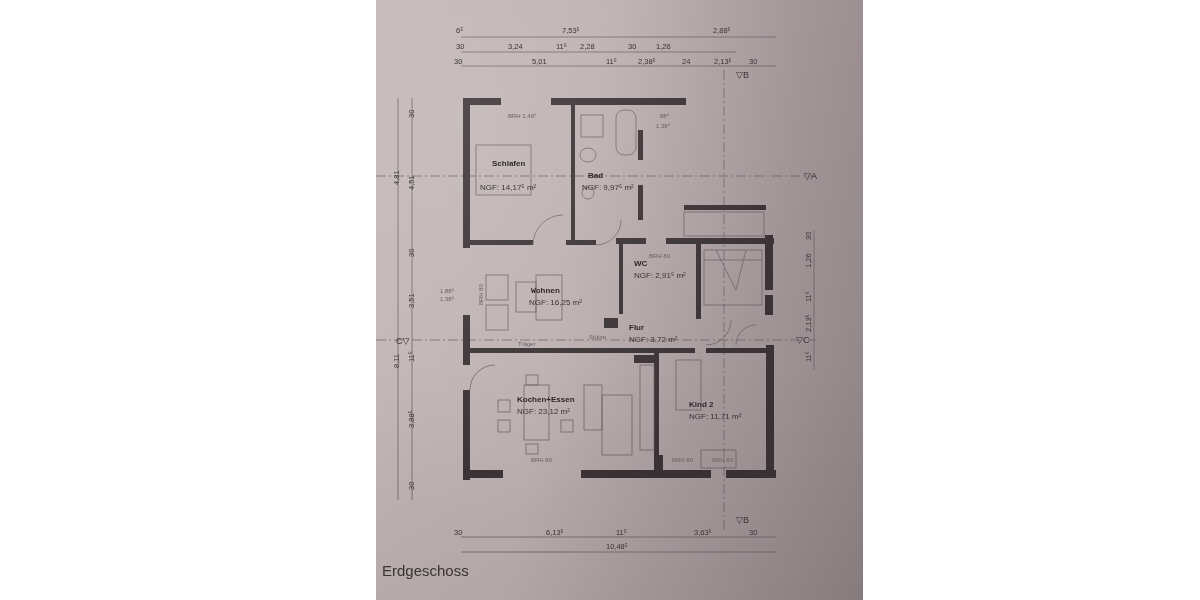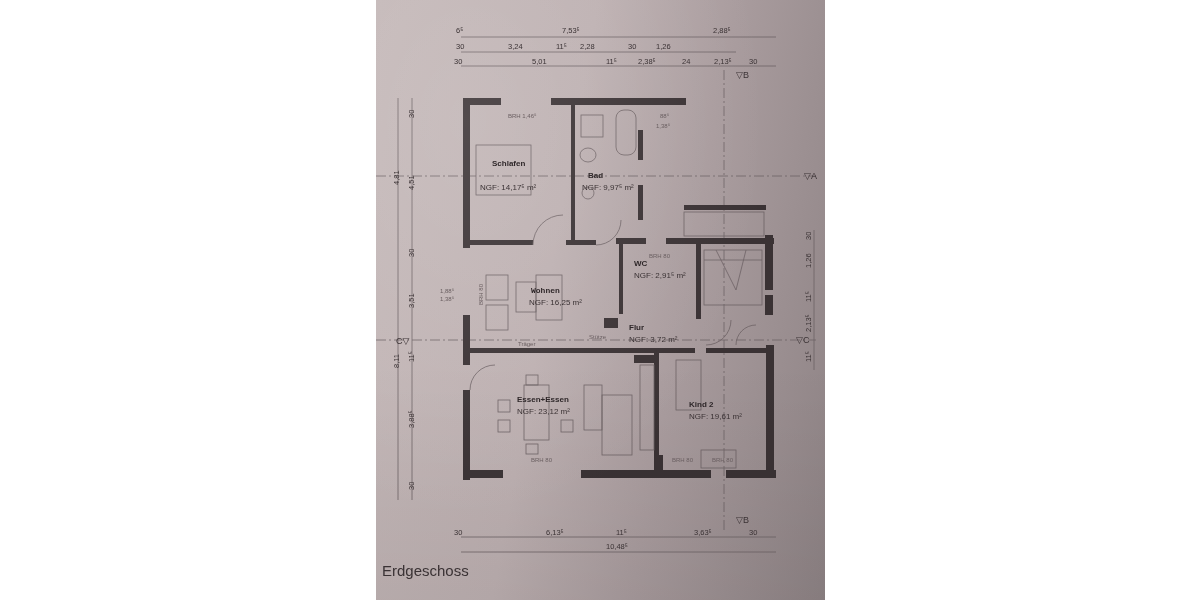--- a/index.html
+++ b/index.html
@@ -4,7 +4,7 @@
   <style>
     html, body { margin: 0; padding: 0; }
     body { width: 1200px; height: 600px; background: #ffffff; position: relative; overflow: hidden; font-family: "Liberation Sans", sans-serif; }
-    .photo { position: absolute; left: 376px; top: 0; width: 449px; height: 600px;
+    .photo { position: absolute; left: 376px; top: 0; width: 487px; height: 600px;
       background: linear-gradient(100deg, #c4b8b8 0%, #bdb0b1 40%, #a99c9e 65%, #8e8385 100%); overflow: hidden; }
     .photo .shade { position: absolute; inset: 0; background: radial-gradient(ellipse at 20% 20%, rgba(255,255,255,0.12), rgba(0,0,0,0) 60%), linear-gradient(180deg, rgba(0,0,0,0) 60%, rgba(0,0,0,0.06) 100%); pointer-events: none; }
     svg.plan { position: absolute; left: 0; top: 0; }

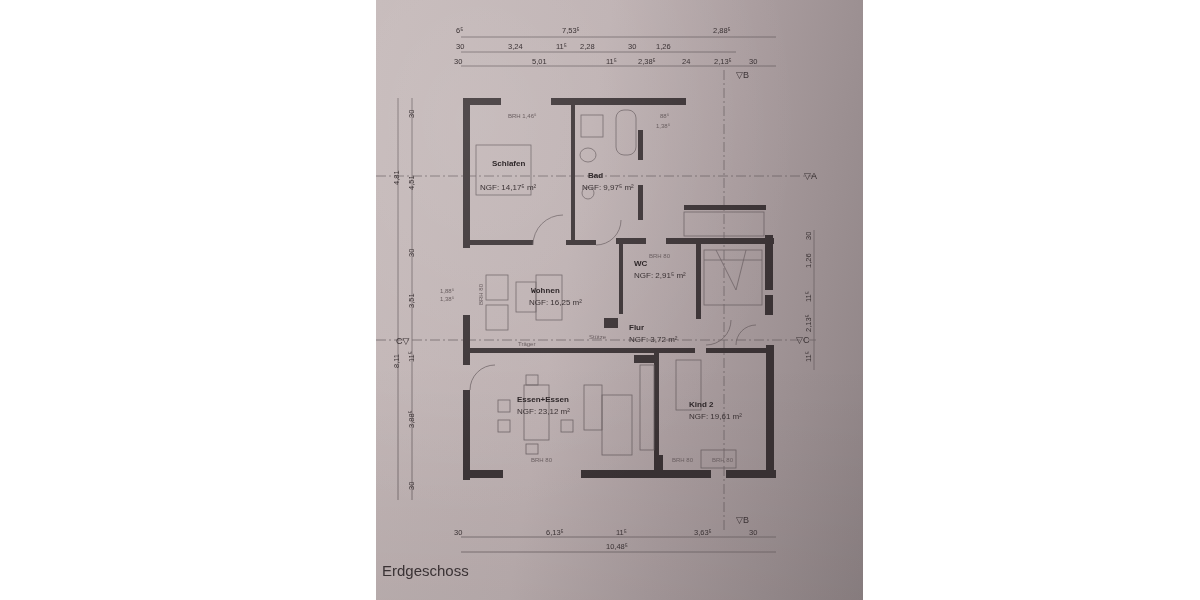--- a/index.html
+++ b/index.html
@@ -169,7 +169,7 @@
   <span class="room-name" style="left:253px;top:323px;">Flur</span>
   <span class="room-area" style="left:253px;top:335px;">NGF: 3,72 m²</span>
 
-  <span class="room-name" style="left:141px;top:395px;">Essen+Essen</span>
+  <span class="room-name" style="left:141px;top:395px;">Kochen+Essen</span>
   <span class="room-area" style="left:141px;top:407px;">NGF: 23,12 m²</span>
 
   <span class="room-name" style="left:313px;top:400px;">Kind 2</span>

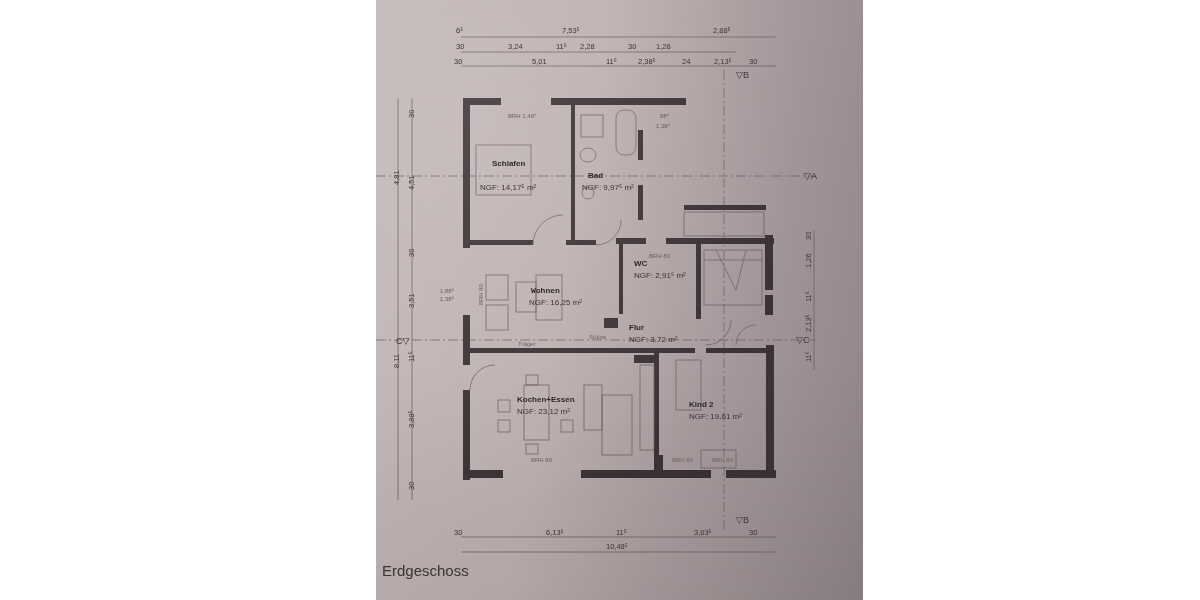--- a/index.html
+++ b/index.html
@@ -173,7 +173,7 @@
   <span class="room-area" style="left:141px;top:407px;">NGF: 23,12 m²</span>
 
   <span class="room-name" style="left:313px;top:400px;">Kind 2</span>
-  <span class="room-area" style="left:313px;top:412px;">NGF: 19,61 m²</span>
+  <span class="room-area" style="left:313px;top:412px;">NGF: 11,71 m²</span>
 
   <span class="small" style="left:132px;top:113px;">BRH 1,46⁵</span>
   <span class="small" style="left:273px;top:253px;">BRH 80</span>

